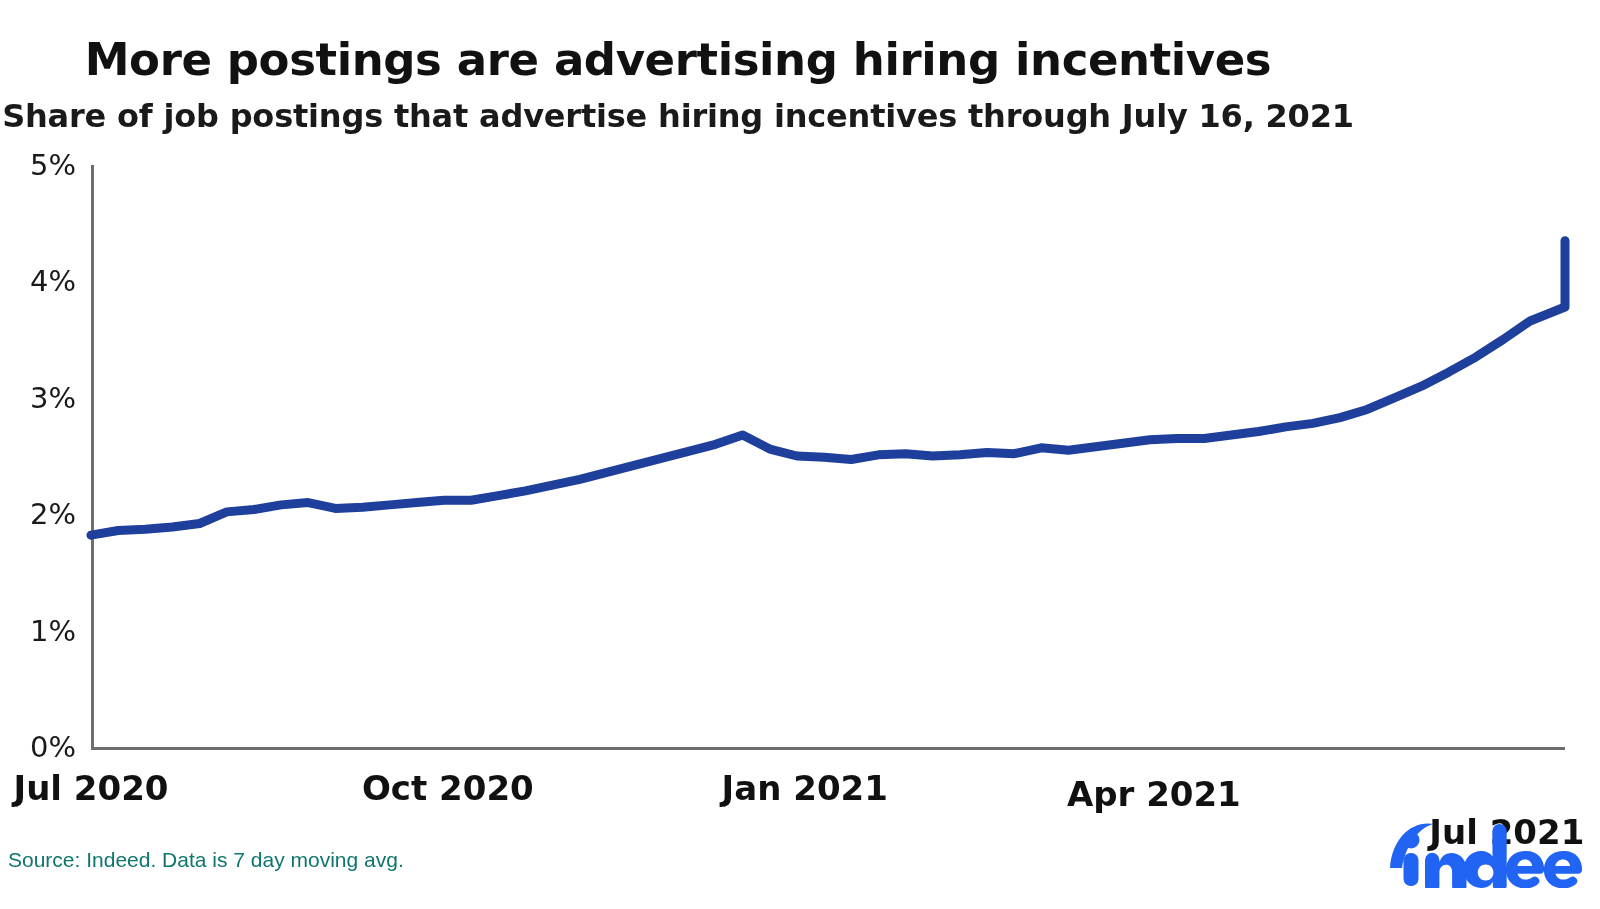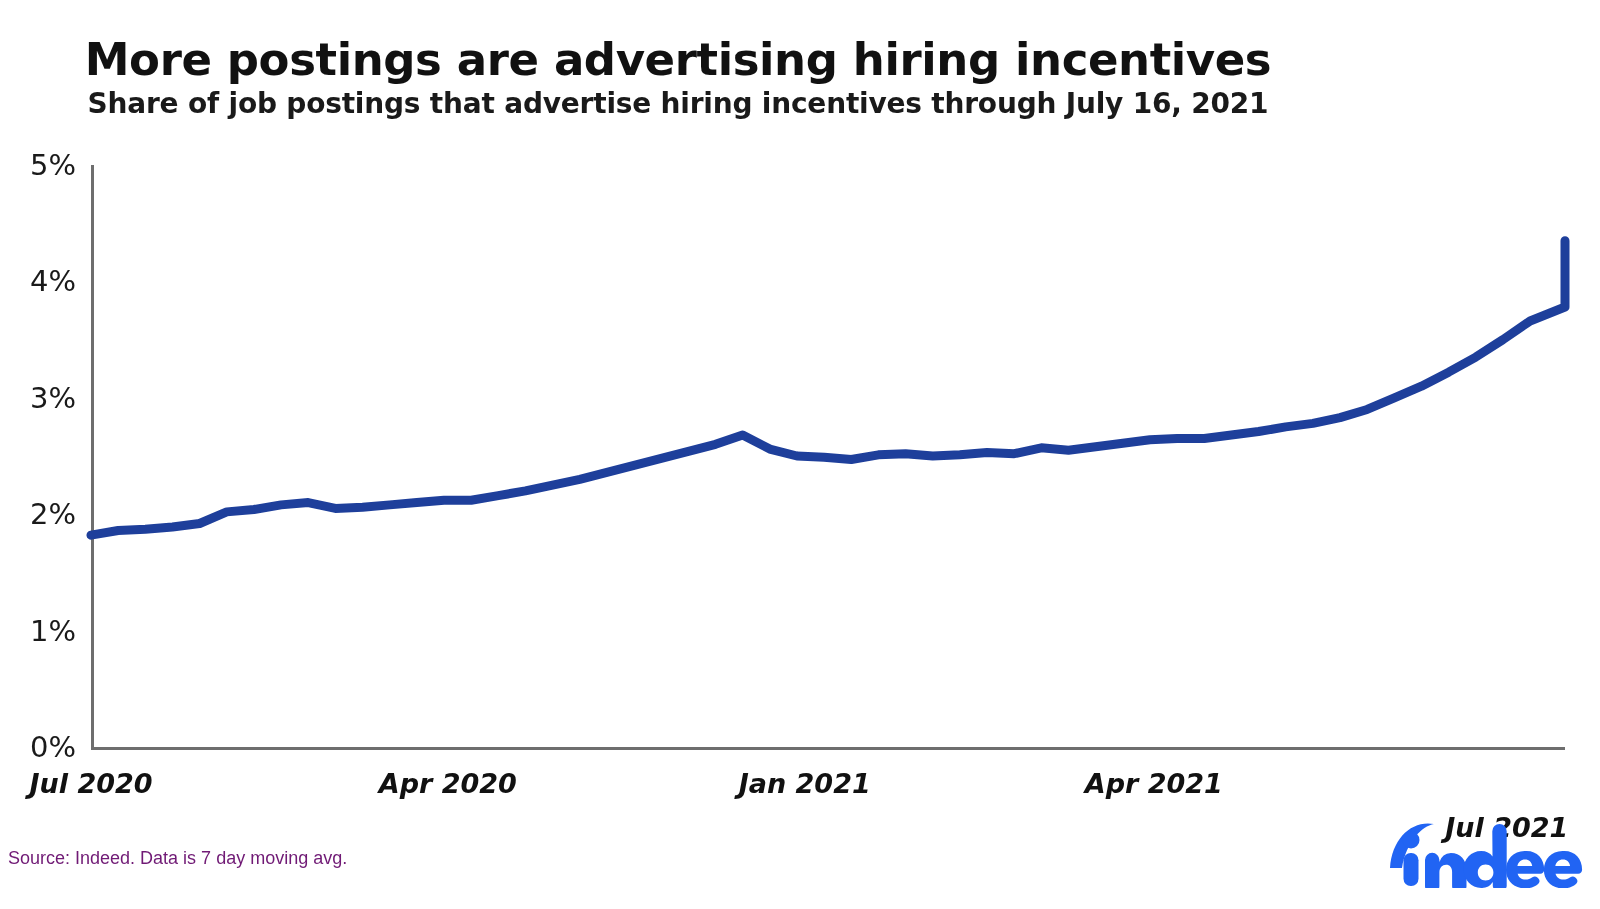--- a/index.html
+++ b/index.html
@@ -40,10 +40,10 @@
   }
   #chart-subtitle {
     font-family: "DejaVu Sans", sans-serif;
-    font-size: 28px;
+    font-size: 32px;
     font-weight: bold;
     color: #1a1a1a;
-    margin-top: 2px;
+    margin-top: 12px;
     letter-spacing: -0.2px;
     white-space: nowrap;
   }

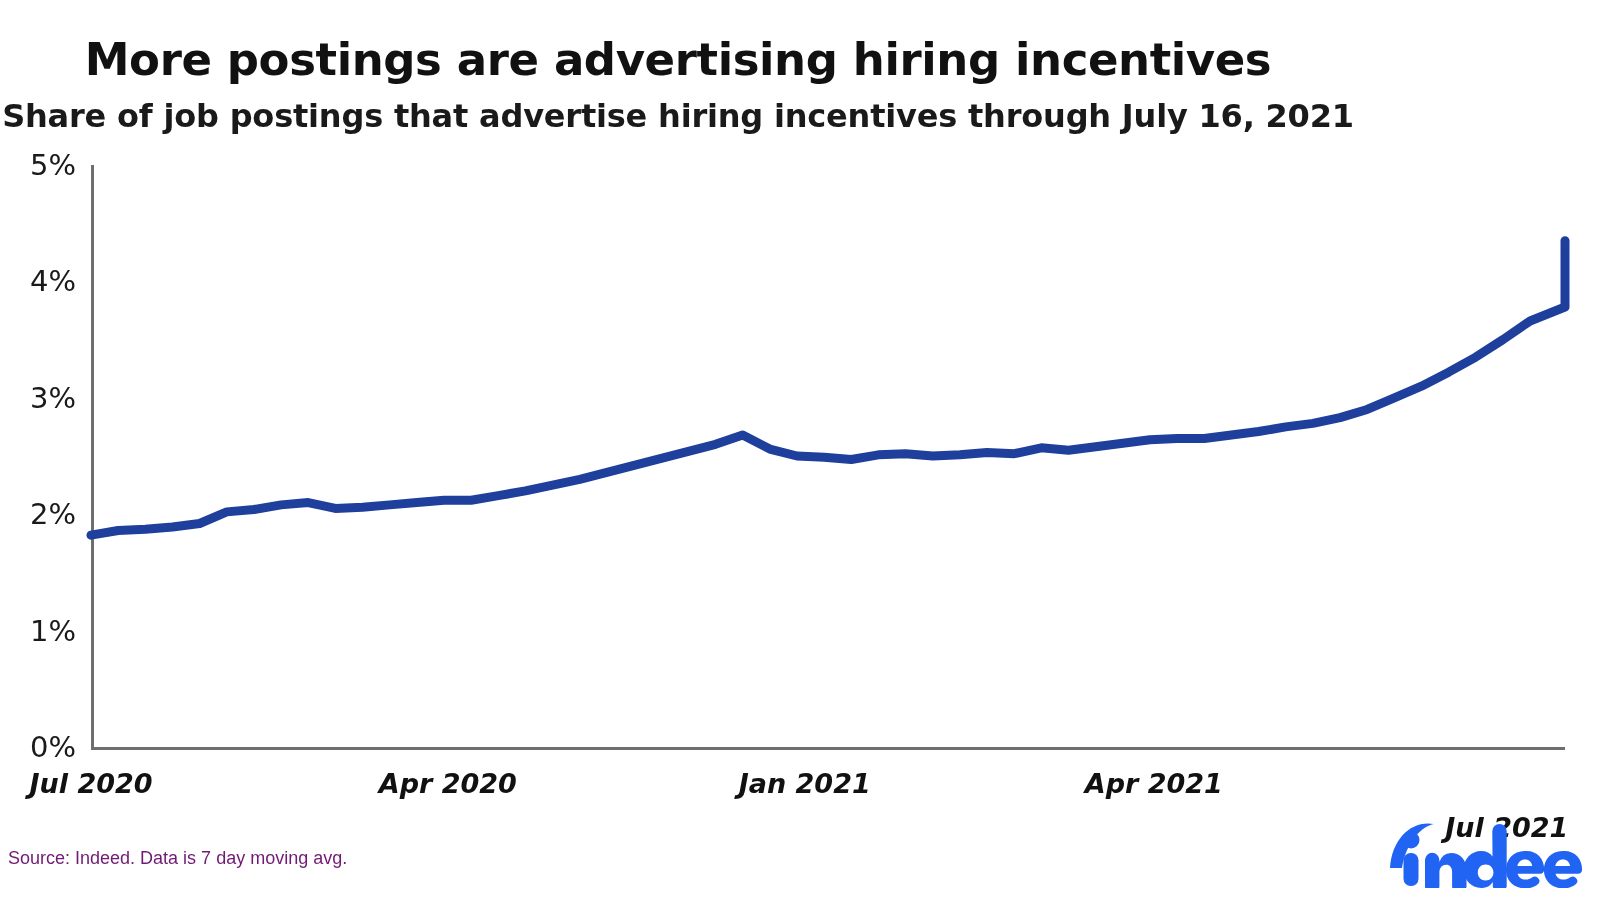--- a/index.html
+++ b/index.html
@@ -99,12 +99,11 @@
     position: absolute;
     top: 768px;
     font-family: "DejaVu Sans", sans-serif;
-    font-size: 27px;
+    font-size: 34px;
     font-weight: bold;
     color: #111111;
     transform: translateX(-50%);
     white-space: nowrap;
-    font-style: italic;
   }
 
   

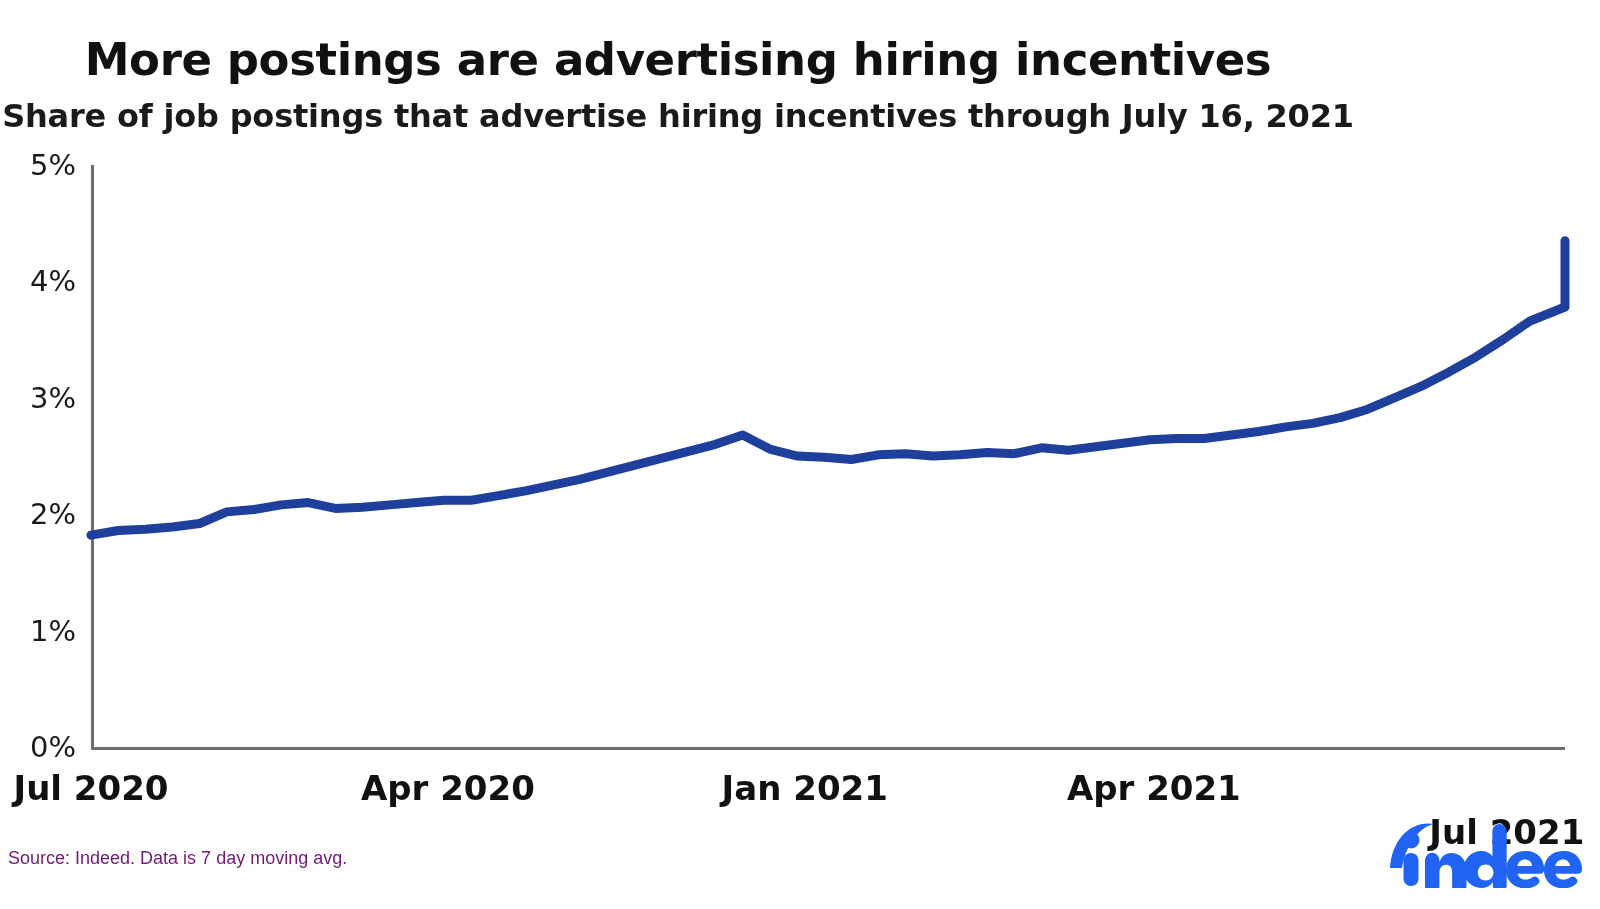--- a/index.html
+++ b/index.html
@@ -145,7 +145,7 @@
     </div>
   <div id="x-tick-labels">
       <div class="x-tick-label" style="left: 91px;">Jul 2020</div>
-      <div class="x-tick-label" style="left: 447.863px;">Apr 2020</div>
+      <div class="x-tick-label" style="left: 447.863px;">Oct 2020</div>
       <div class="x-tick-label" style="left: 804.726px; text-align: right;">Jan 2021</div>
       <div class="x-tick-label" style="left: 1153.83px;">Apr 2021</div>
       <div class="x-tick-label" style="left: 1506.82px; margin-top: 44px;">Jul 2021</div>

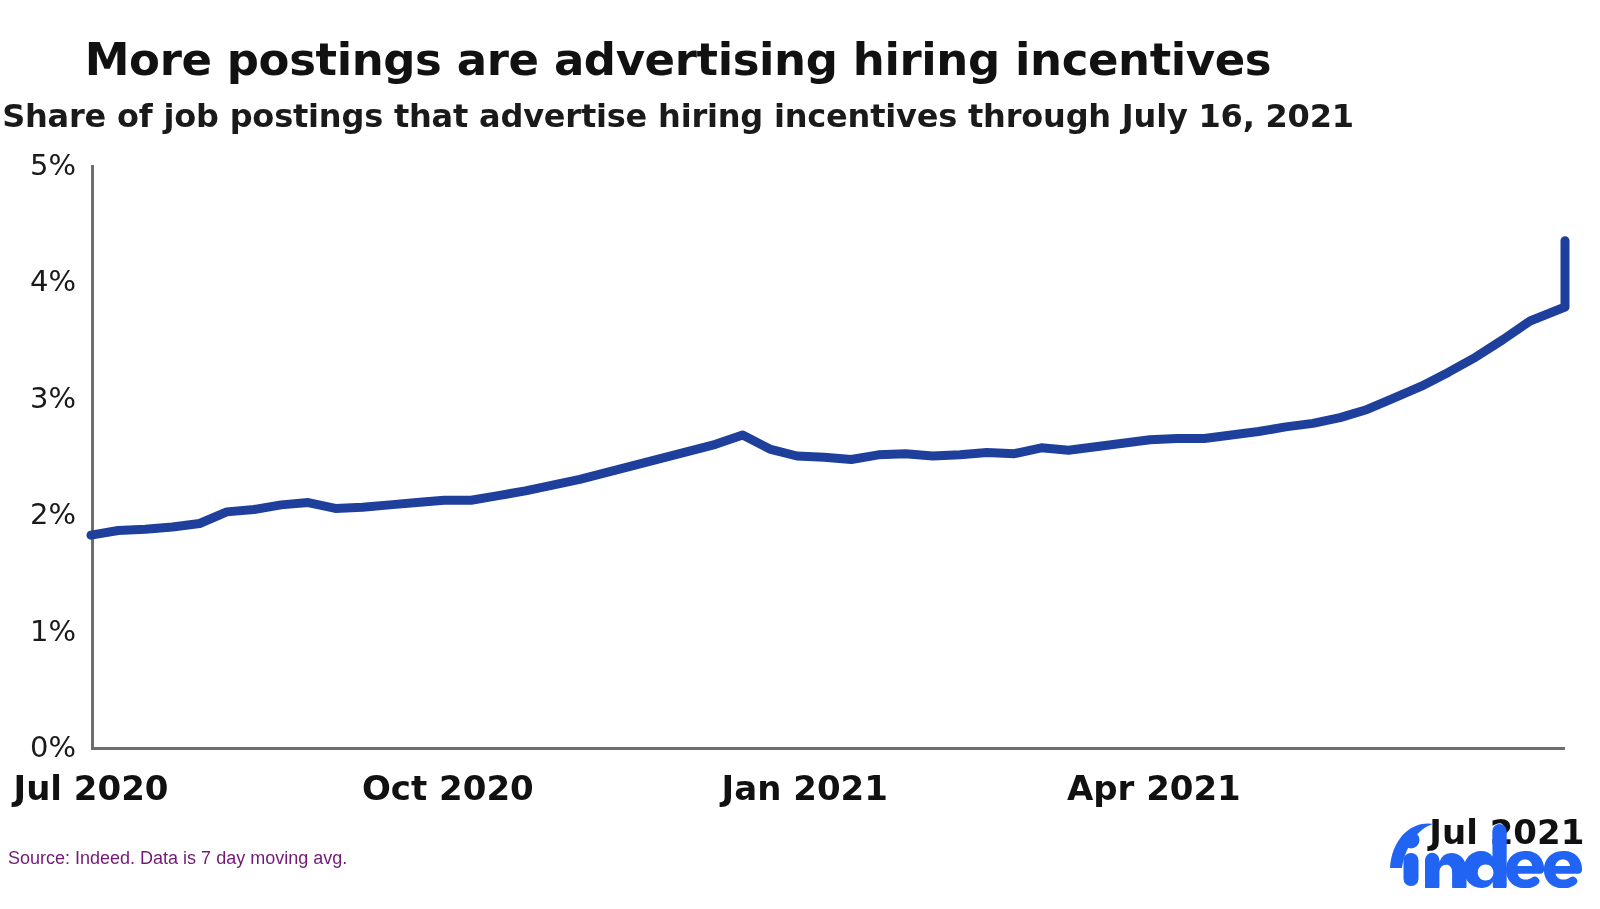--- a/index.html
+++ b/index.html
@@ -147,7 +147,7 @@
       <div class="x-tick-label" style="left: 91px;">Jul 2020</div>
       <div class="x-tick-label" style="left: 447.863px;">Oct 2020</div>
       <div class="x-tick-label" style="left: 804.726px; text-align: right;">Jan 2021</div>
-      <div class="x-tick-label" style="left: 1153.83px;">Apr 2021</div>
+      <div class="x-tick-label" style="left: 1153.83px; margin-top: 6px;">Apr 2021</div>
       <div class="x-tick-label" style="left: 1506.82px; margin-top: 44px;">Jul 2021</div>
     </div>
 

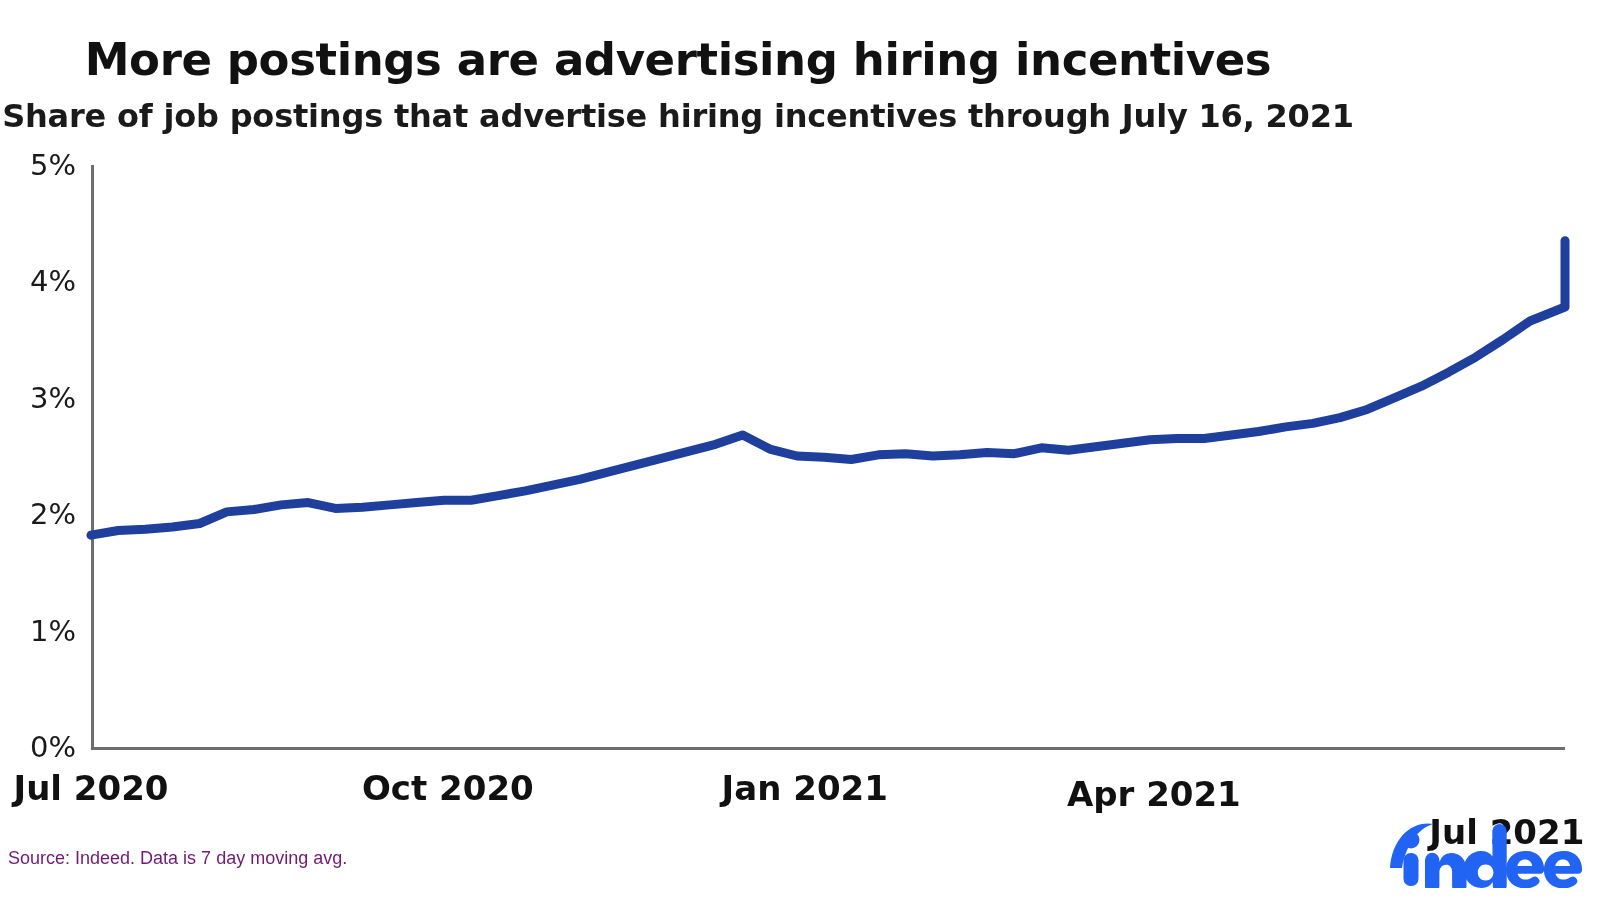--- a/index.html
+++ b/index.html
@@ -112,8 +112,8 @@
     left: 8px;
     top: 848px;
     font-family: "Liberation Sans", sans-serif;
-    font-size: 18px;
-    color: #701a75;
+    font-size: 21px;
+    color: #0f766e;
     white-space: nowrap;
   }
 

